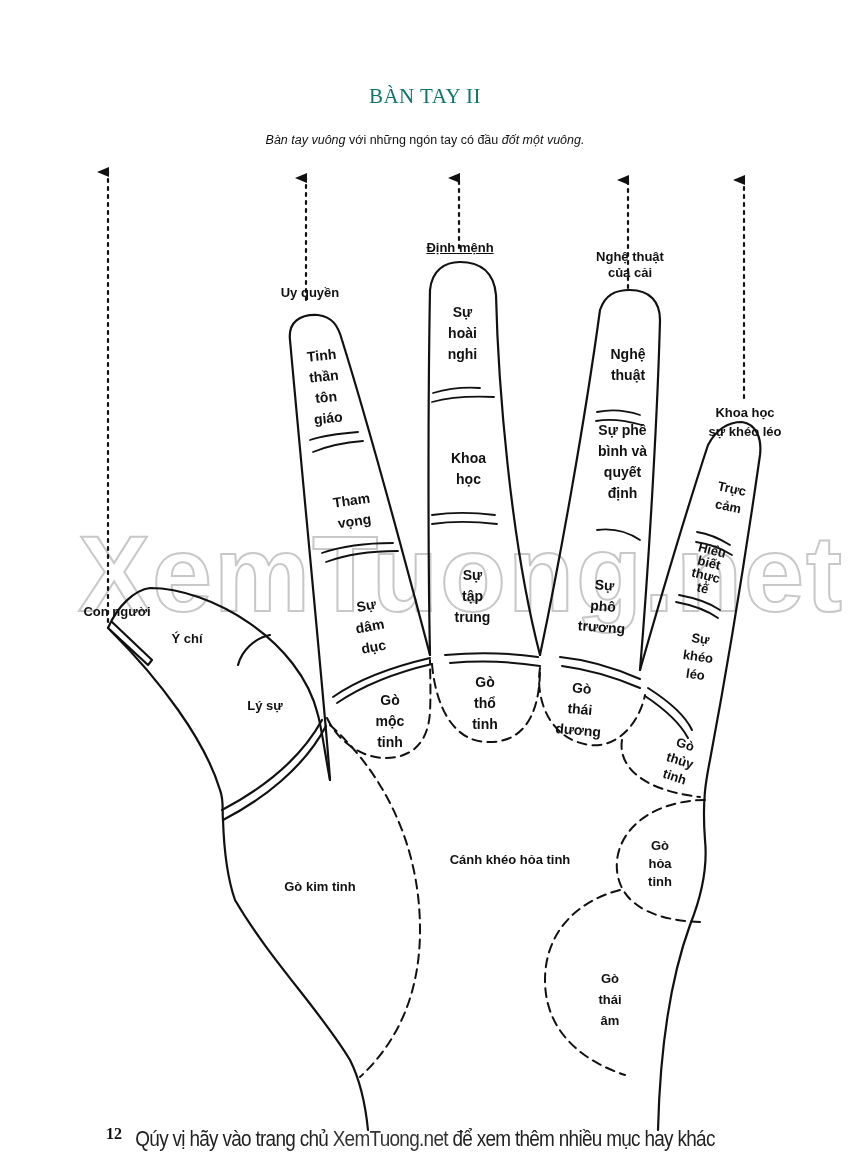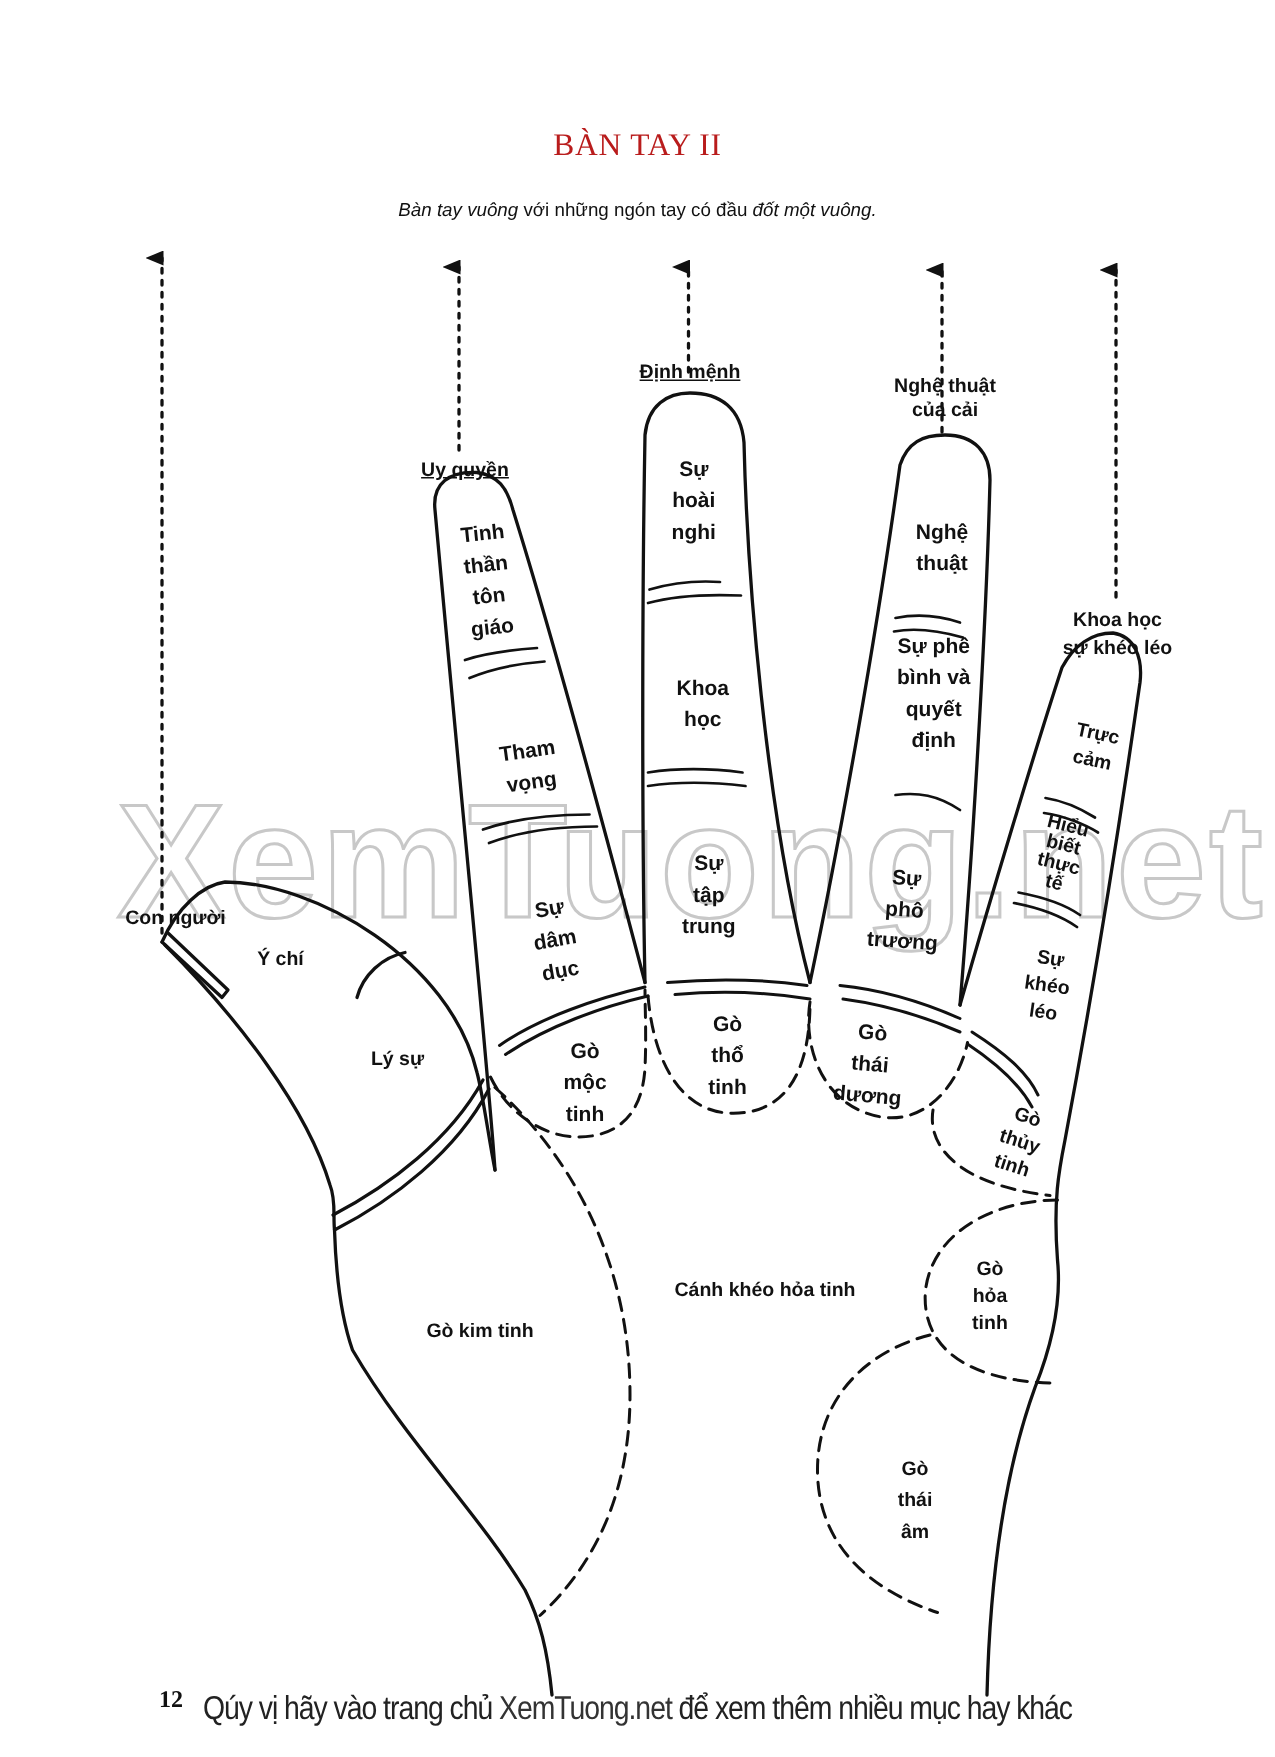--- a/index.html
+++ b/index.html
@@ -7,7 +7,7 @@
   .page { position: absolute; left: 0; top: 0; width: 850px; height: 1171px; background: #fff; }
   .title {
     position: absolute; left: 0; width: 850px; top: 84px; text-align: center;
-    font-family: "Liberation Serif", "DejaVu Serif", serif; font-size: 21px; color: #b91c1c; letter-spacing: 0.5px;
+    font-family: "Liberation Serif", "DejaVu Serif", serif; font-size: 21px; color: #0f766e; letter-spacing: 0.5px;
   }
   .subtitle {
     position: absolute; left: 0; width: 850px; top: 133px; text-align: center;

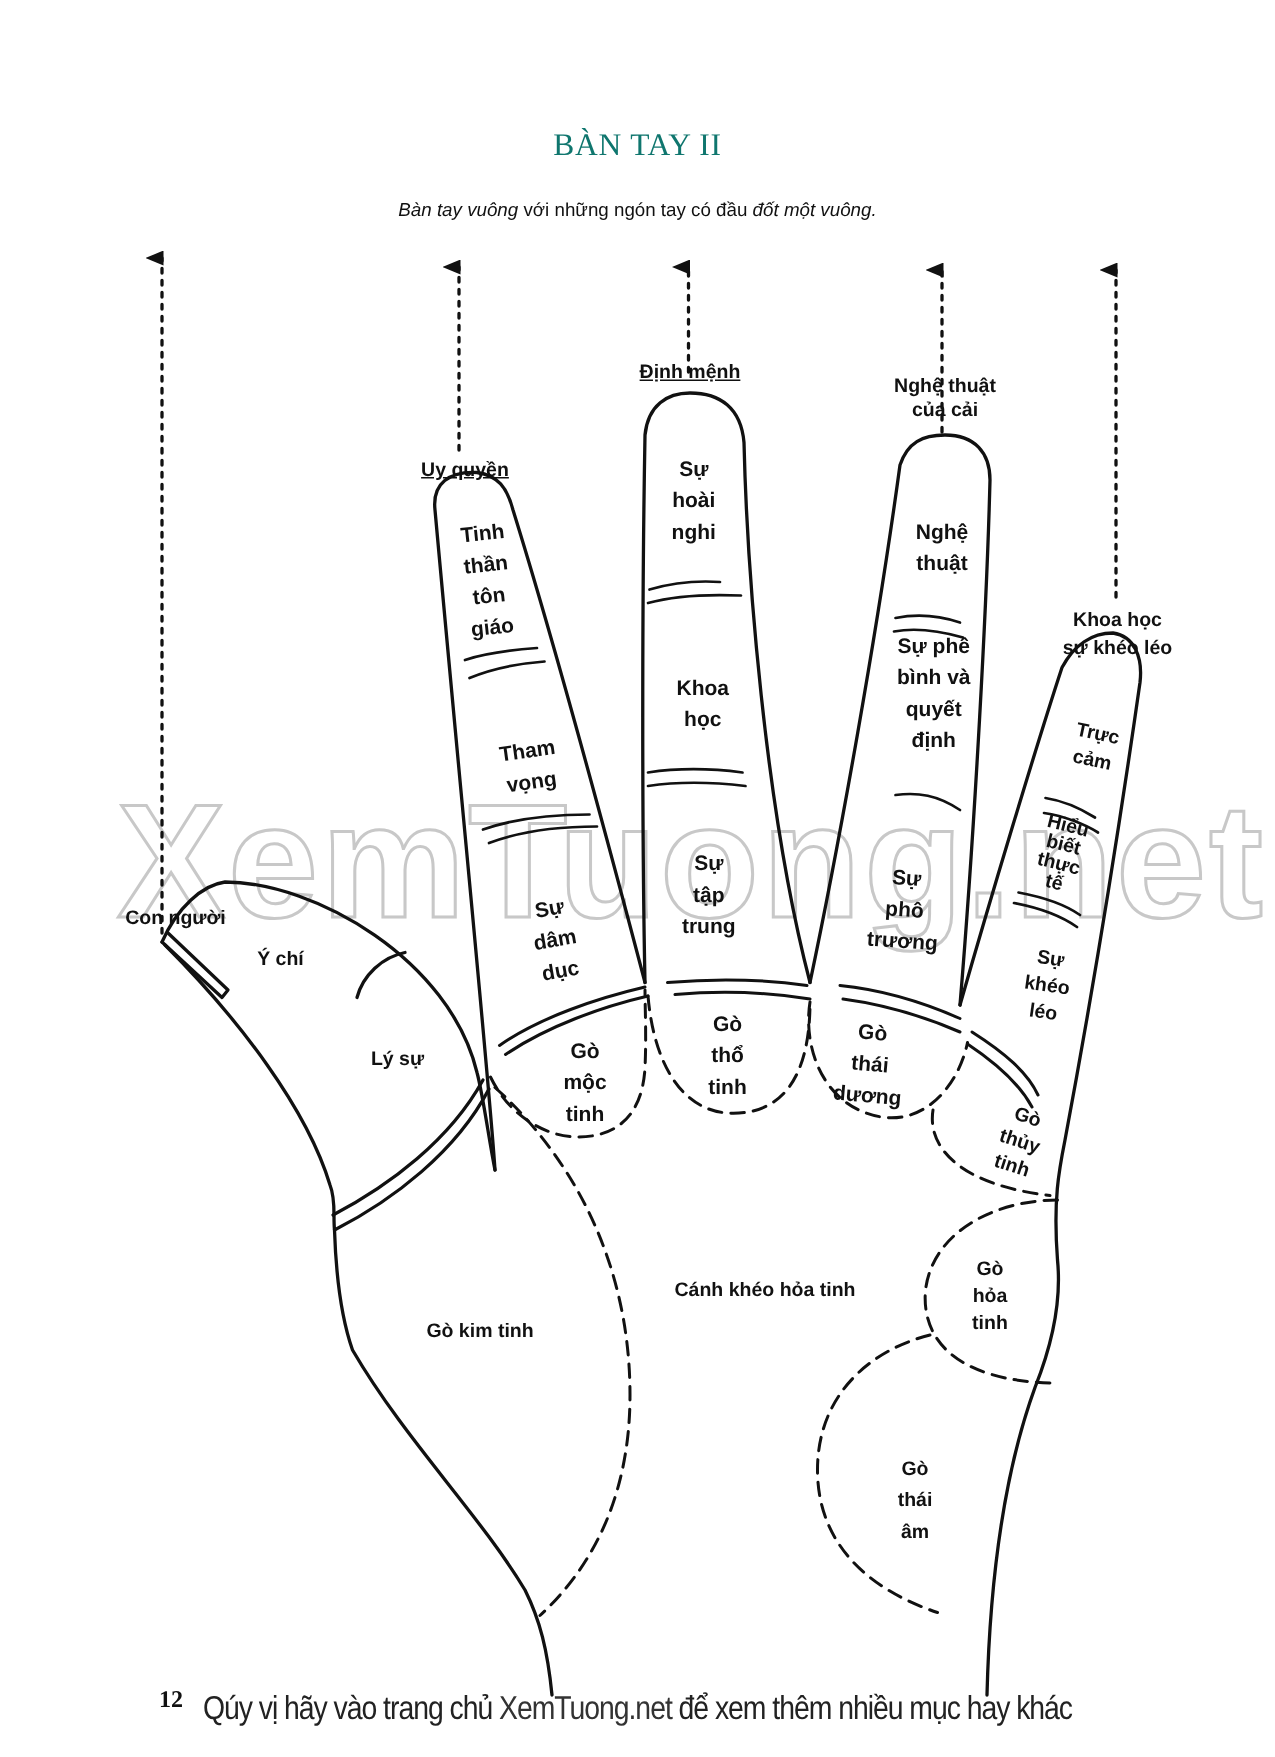--- a/index.html
+++ b/index.html
@@ -123,7 +123,7 @@
   </svg>
 
   <div class="lbl sm" style="left:62px;top:575px;width:110px;margin-top:28px;">Con người</div>
-  <div class="lbl sm" style="left:260px;top:304px;width:100px;text-decoration:underline;">Uy quyền</div>
+  <div class="lbl sm" style="left:260px;top:284px;width:100px;">Uy quyền</div>
   <div class="lbl sm" style="left:405px;top:239px;width:110px;text-decoration:underline;">Định mệnh</div>
   <div class="lbl sm" style="left:570px;top:249px;width:120px;line-height:16px;">Nghệ thuật
 của cải</div>

